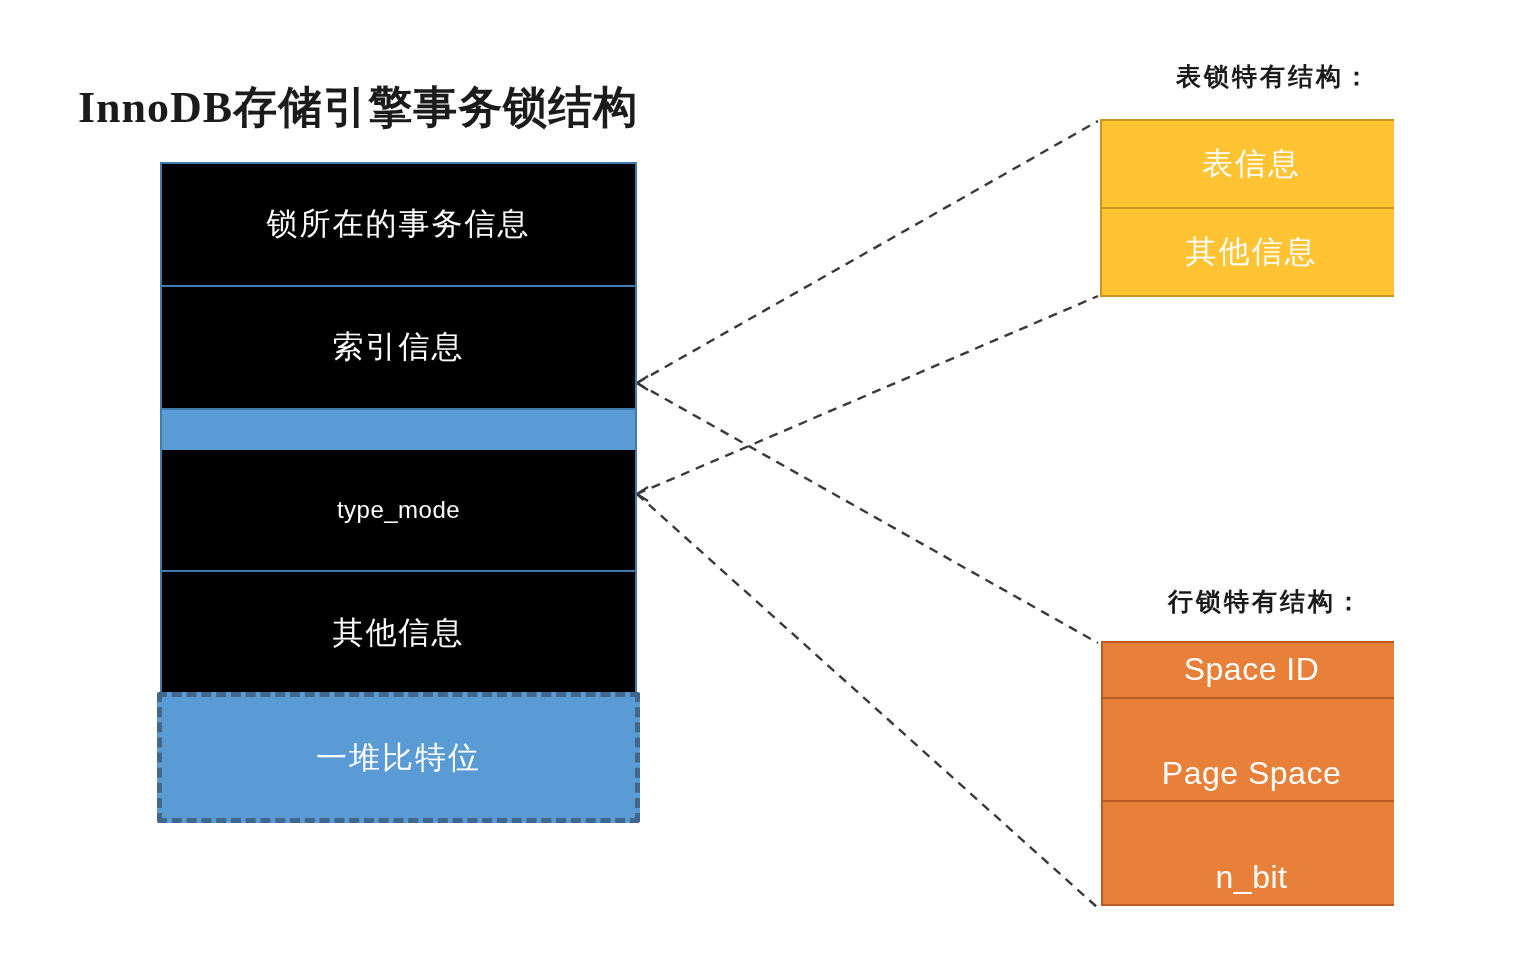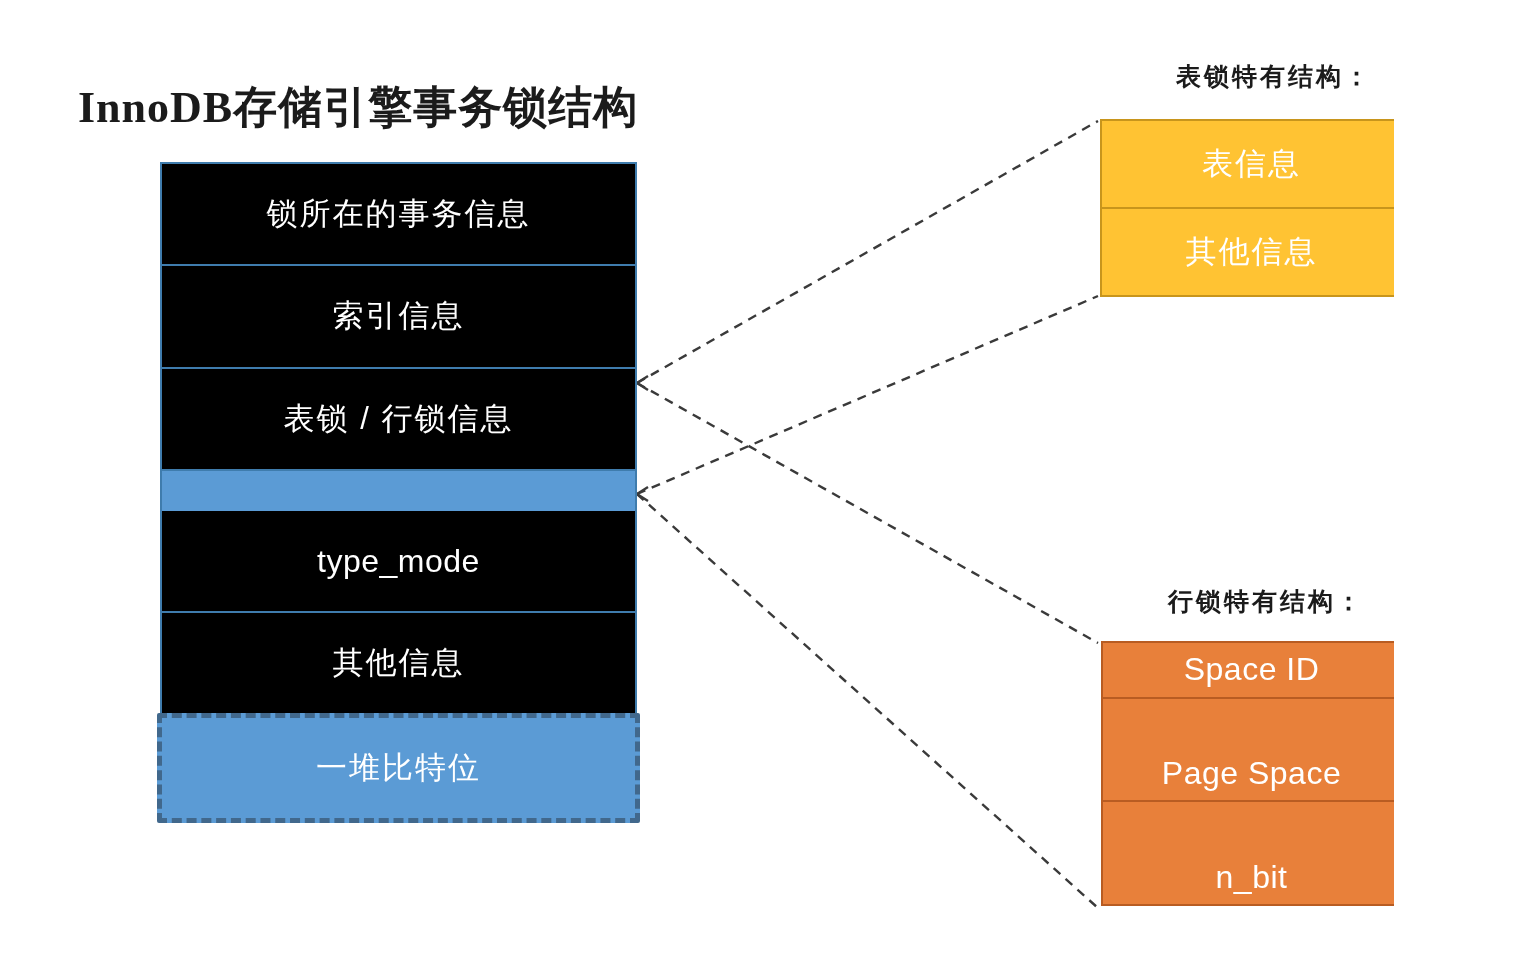--- a/index.html
+++ b/index.html
@@ -159,7 +159,6 @@
   <div class="stack" id="lock-structure-stack">
     <div class="row">锁所在的事务信息</div>
     <div class="row">索引信息</div>
-    <div class="row">表锁 / 行锁信息</div>
     <div class="row latin">type_mode</div>
     <div class="row">其他信息</div>
     <div class="row dashed">一堆比特位</div>

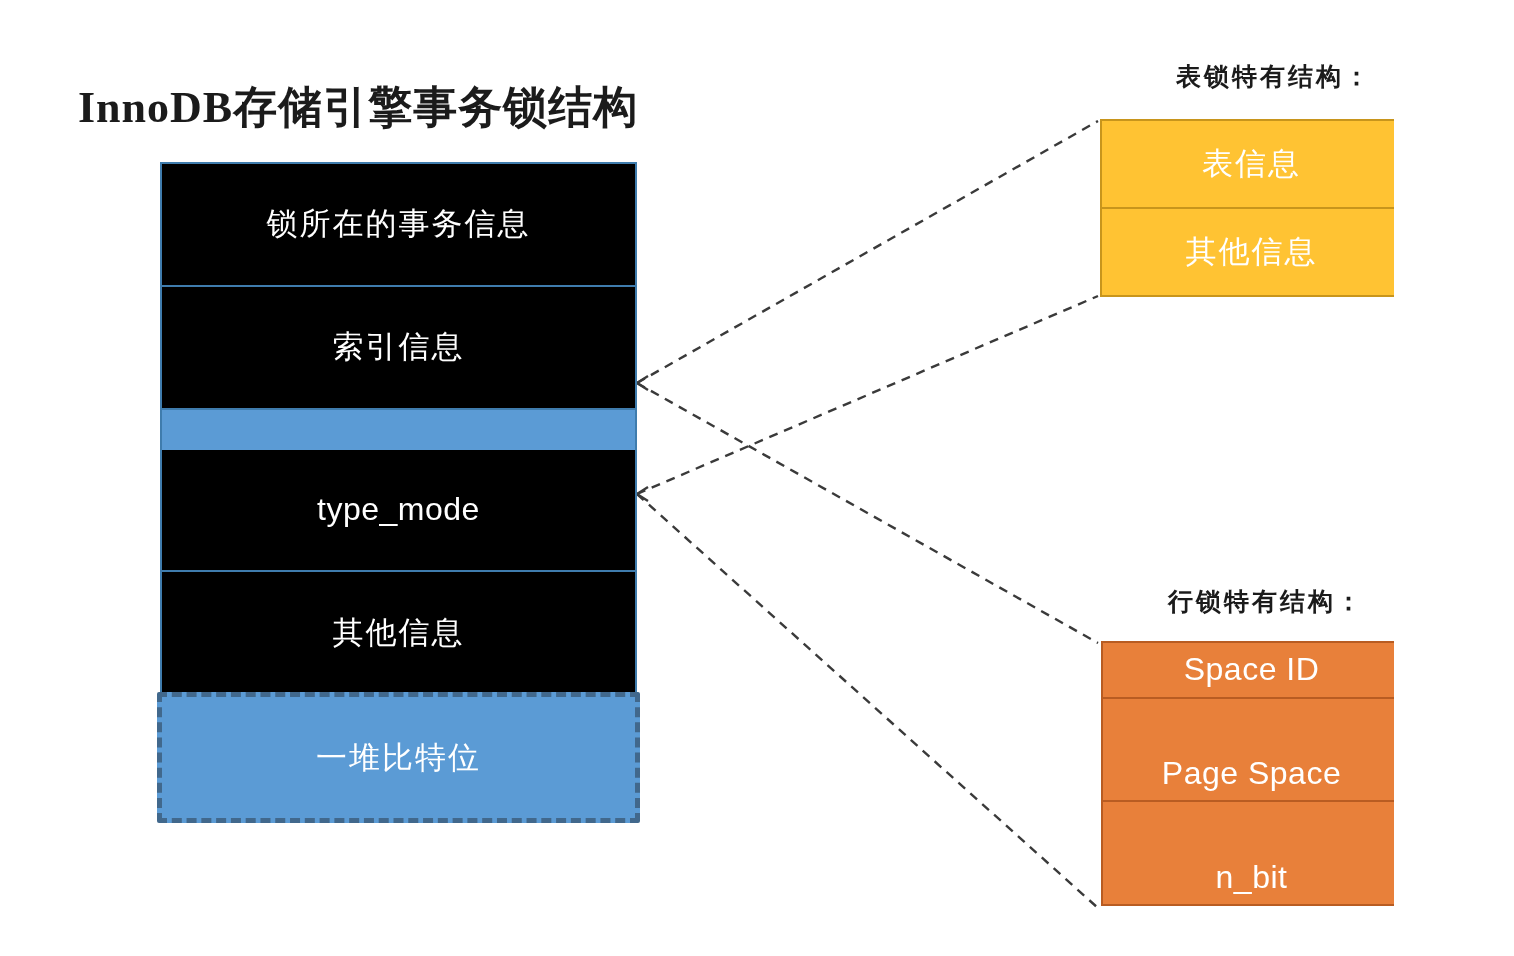--- a/index.html
+++ b/index.html
@@ -77,7 +77,7 @@
   }
   #lock-structure-stack .row.latin {
     letter-spacing: 0.5px;
-    font-size: 32px;
+    font-size: 24px;
     margin-top: 40px;
   }
   

